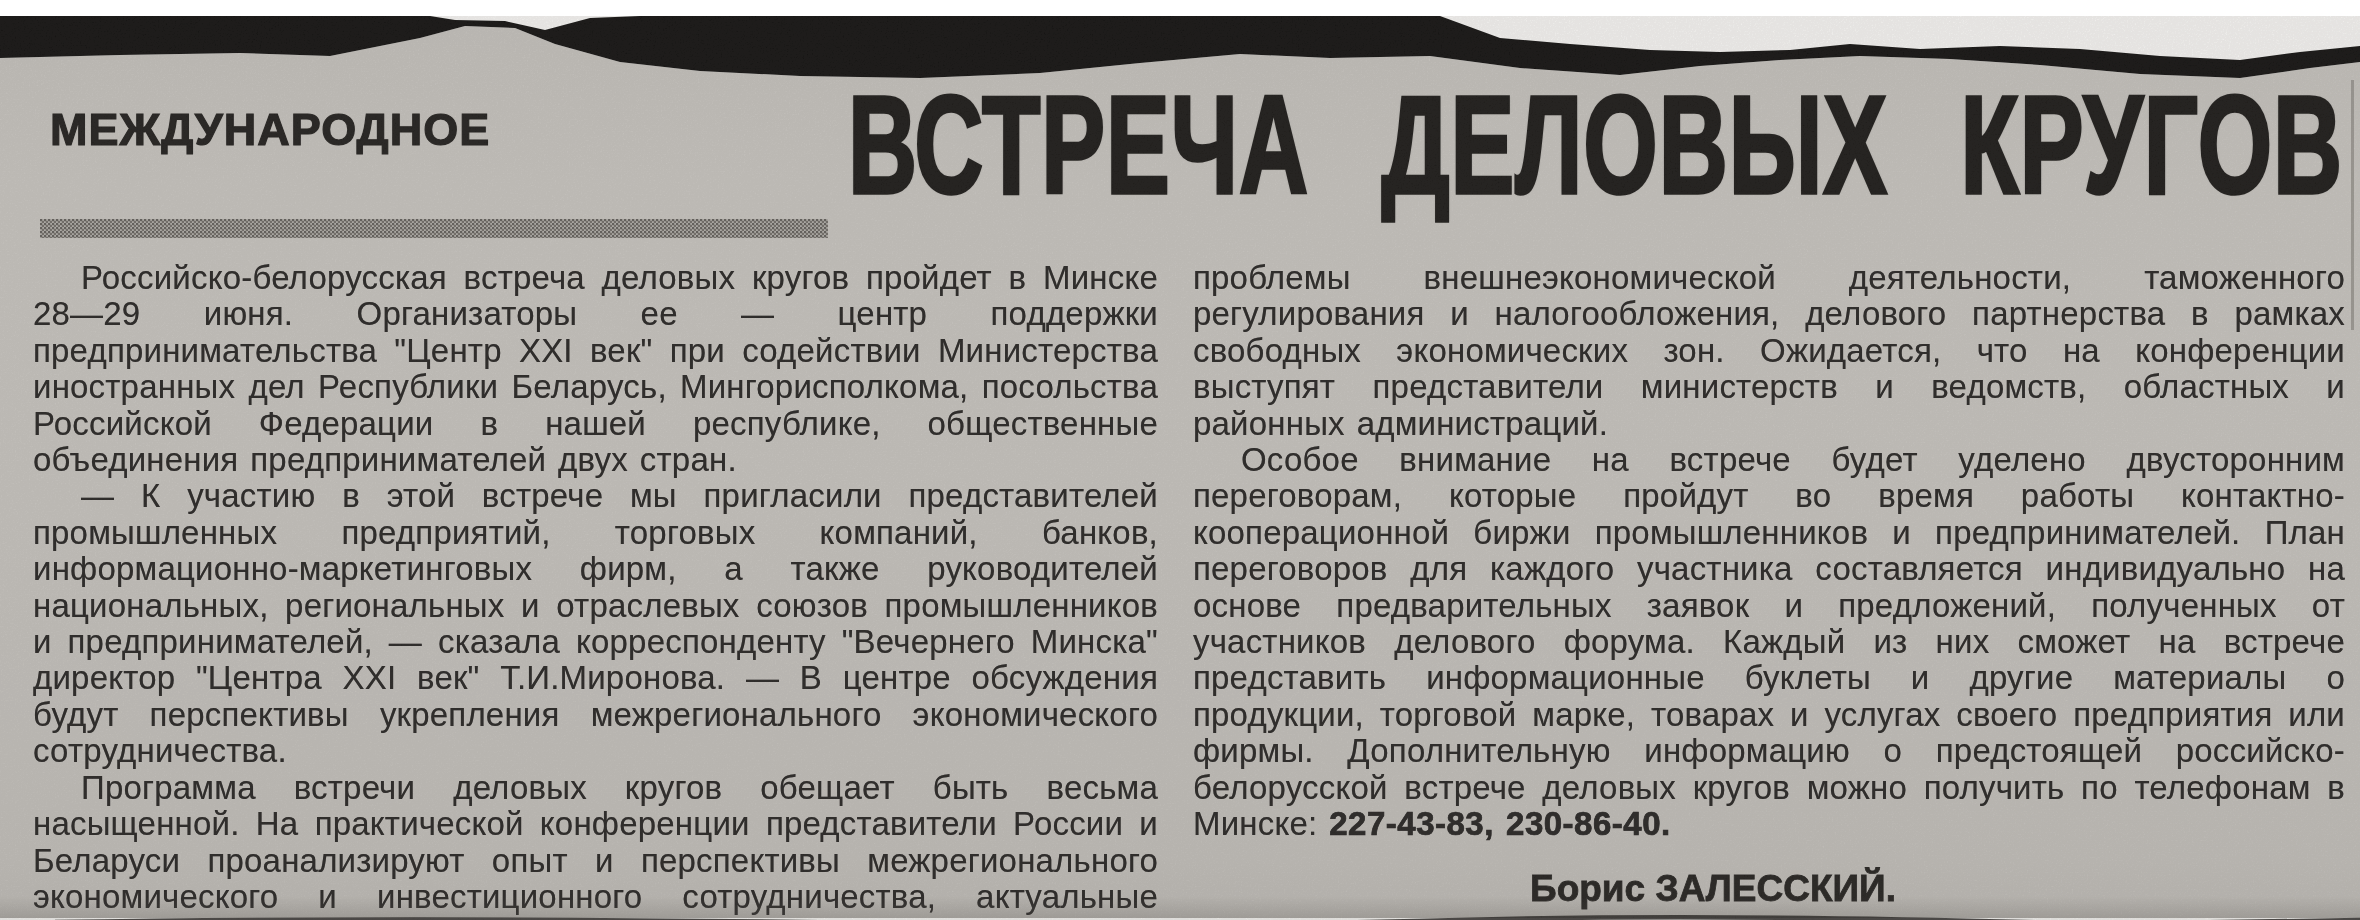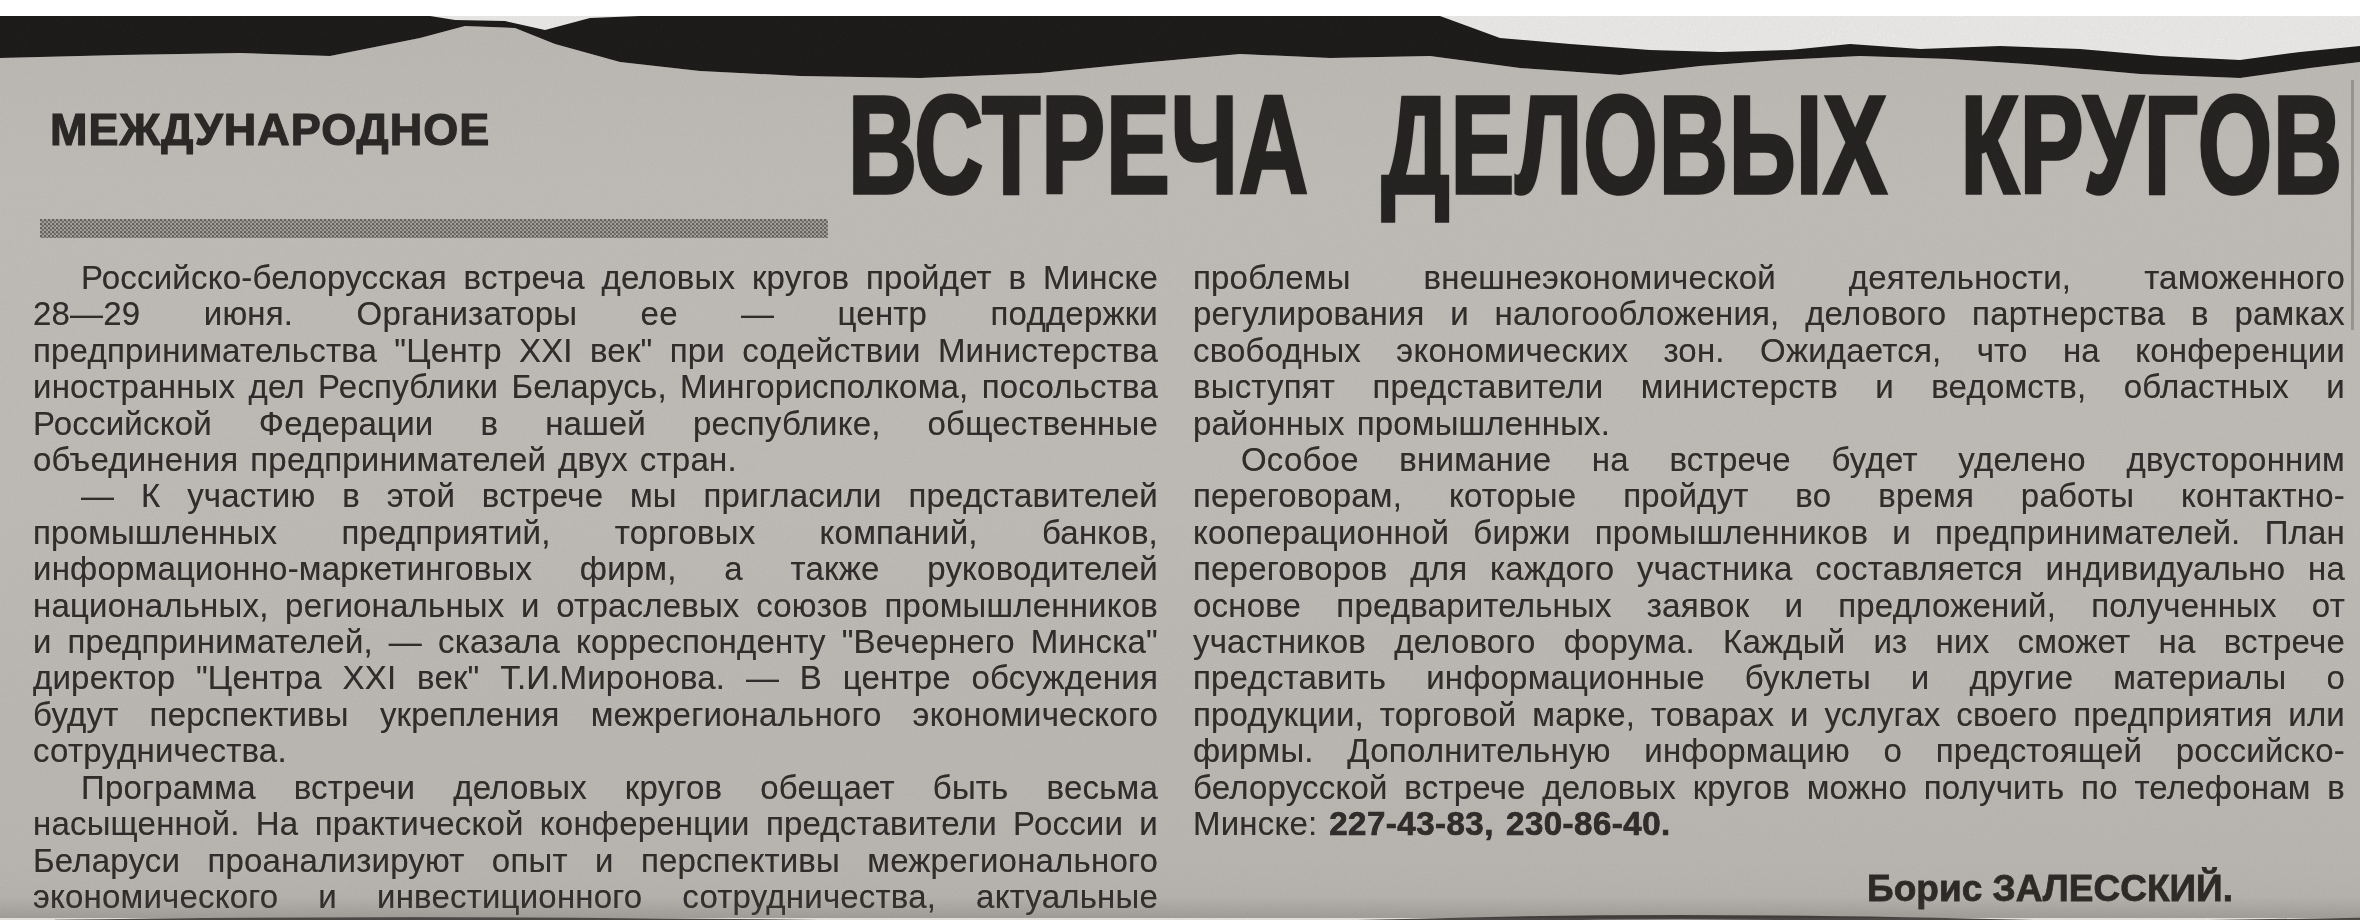--- a/index.html
+++ b/index.html
@@ -107,7 +107,7 @@
   </div>
 
   <div class="col col-right">
-    <p>проблемы внешнеэкономической деятельности, таможенного регулирования и налогообложения, делового партнерства в рамках свободных экономических зон. Ожидается, что на конференции выступят представители министерств и ведомств, областных и районных промышленных.</p>
+    <p>проблемы внешнеэкономической деятельности, таможенного регулирования и налогообложения, делового партнерства в рамках свободных экономических зон. Ожидается, что на конференции выступят представители министерств и ведомств, областных и районных администраций.</p>
     <p class="indent"><span>Особое внимание на встрече будет уделено двусторонним переговорам, которые пройдут во время работы контактно-кооперационной биржи промышленников и предпринимателей. План переговоров для каждого участника составляется индивидуально на основе предварительных заявок и предложений, полученных от участников делового форума. Каждый из них сможет на встрече представить информационные буклеты и другие материалы о продукции, торговой марке, товарах и услугах своего предприятия или фирмы. Дополнительную информацию о предстоящей российско-белорусской встрече деловых кругов можно получить по телефонам в Минске: </span><span class="phones">227-43-83, 230-86-40.</span></p>
   </div>
 

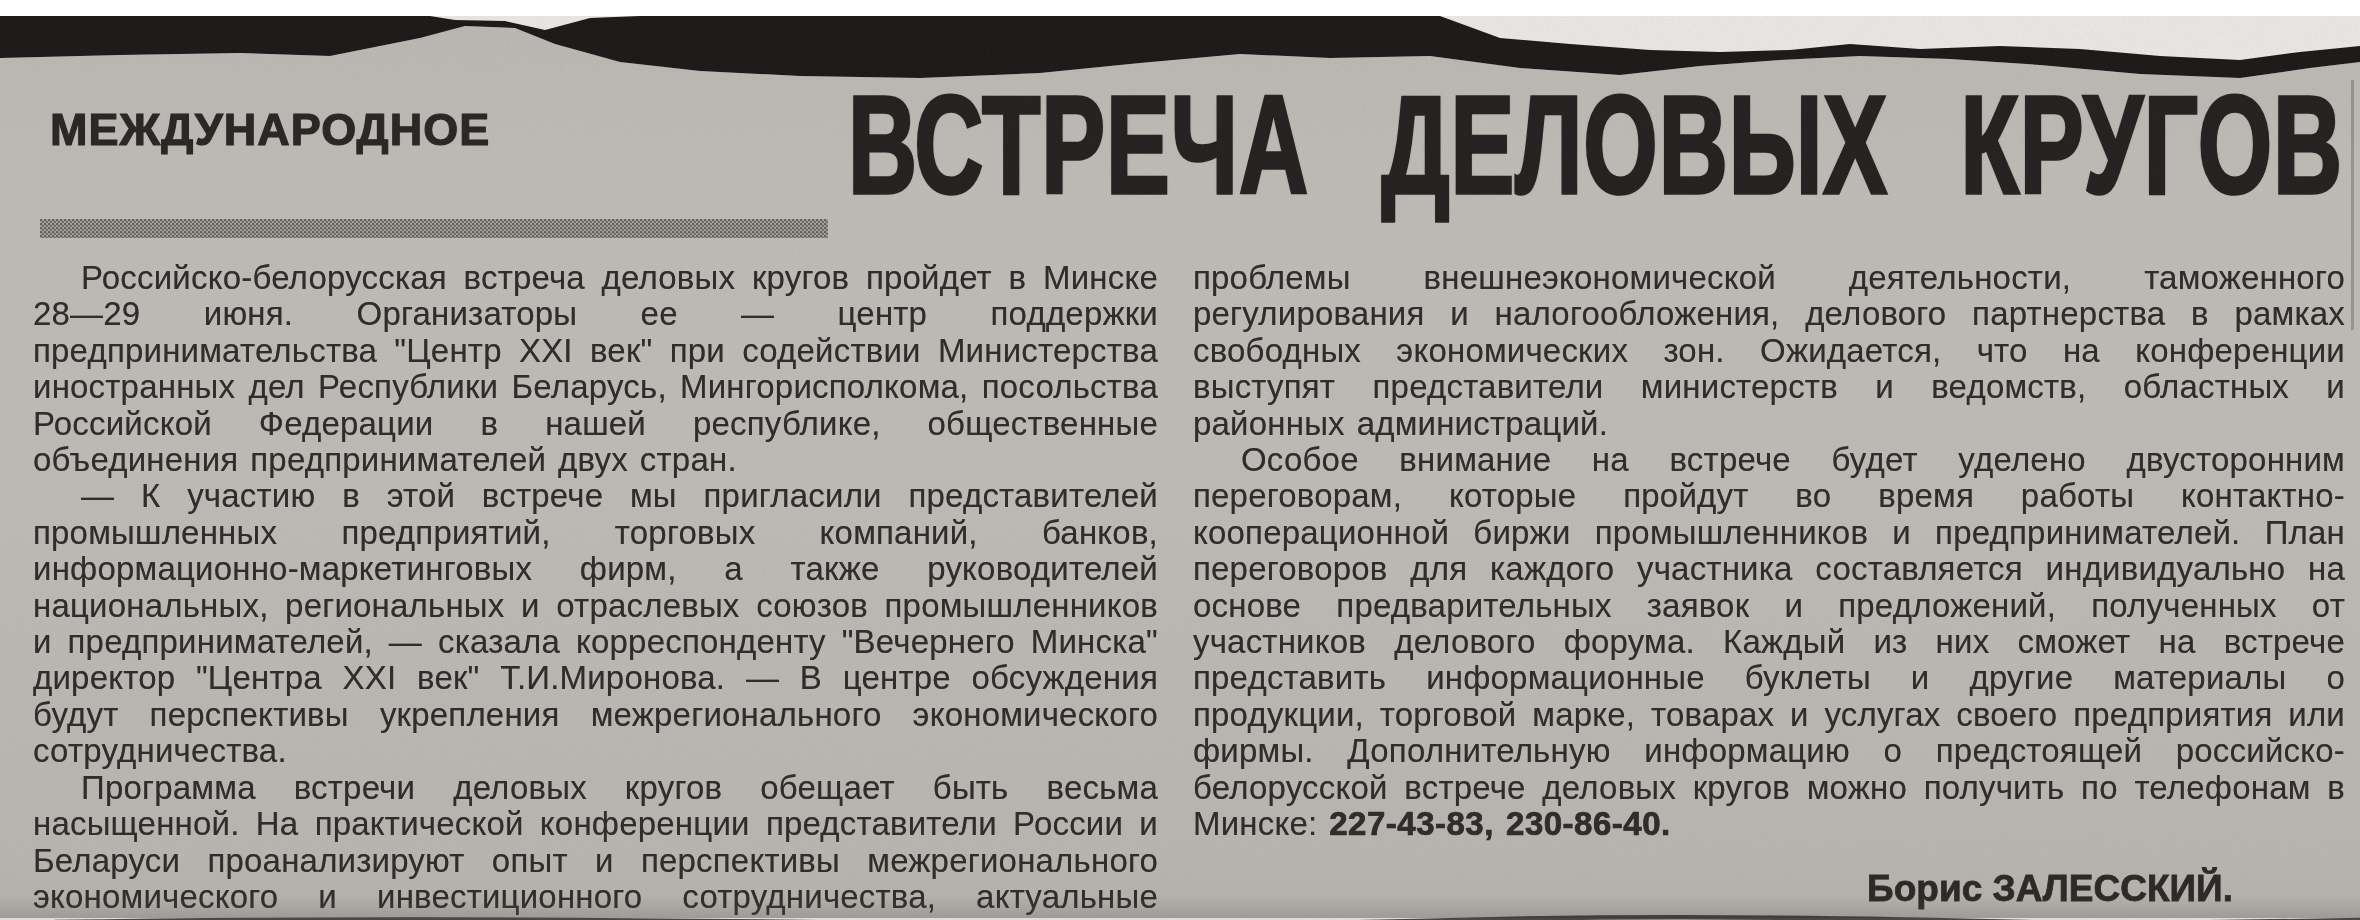--- a/index.html
+++ b/index.html
@@ -62,7 +62,7 @@
   
   .byline{
     position:absolute;left:1193px;top:852px;width:1152px;
-    text-align:right;padding-right:112px;box-sizing:border-box;
+    text-align:center;padding-right:112px;box-sizing:border-box;
     font-size:37px;font-weight:700;color:#1f1d1b;
     -webkit-text-stroke:.8px #1f1d1b;
   }

